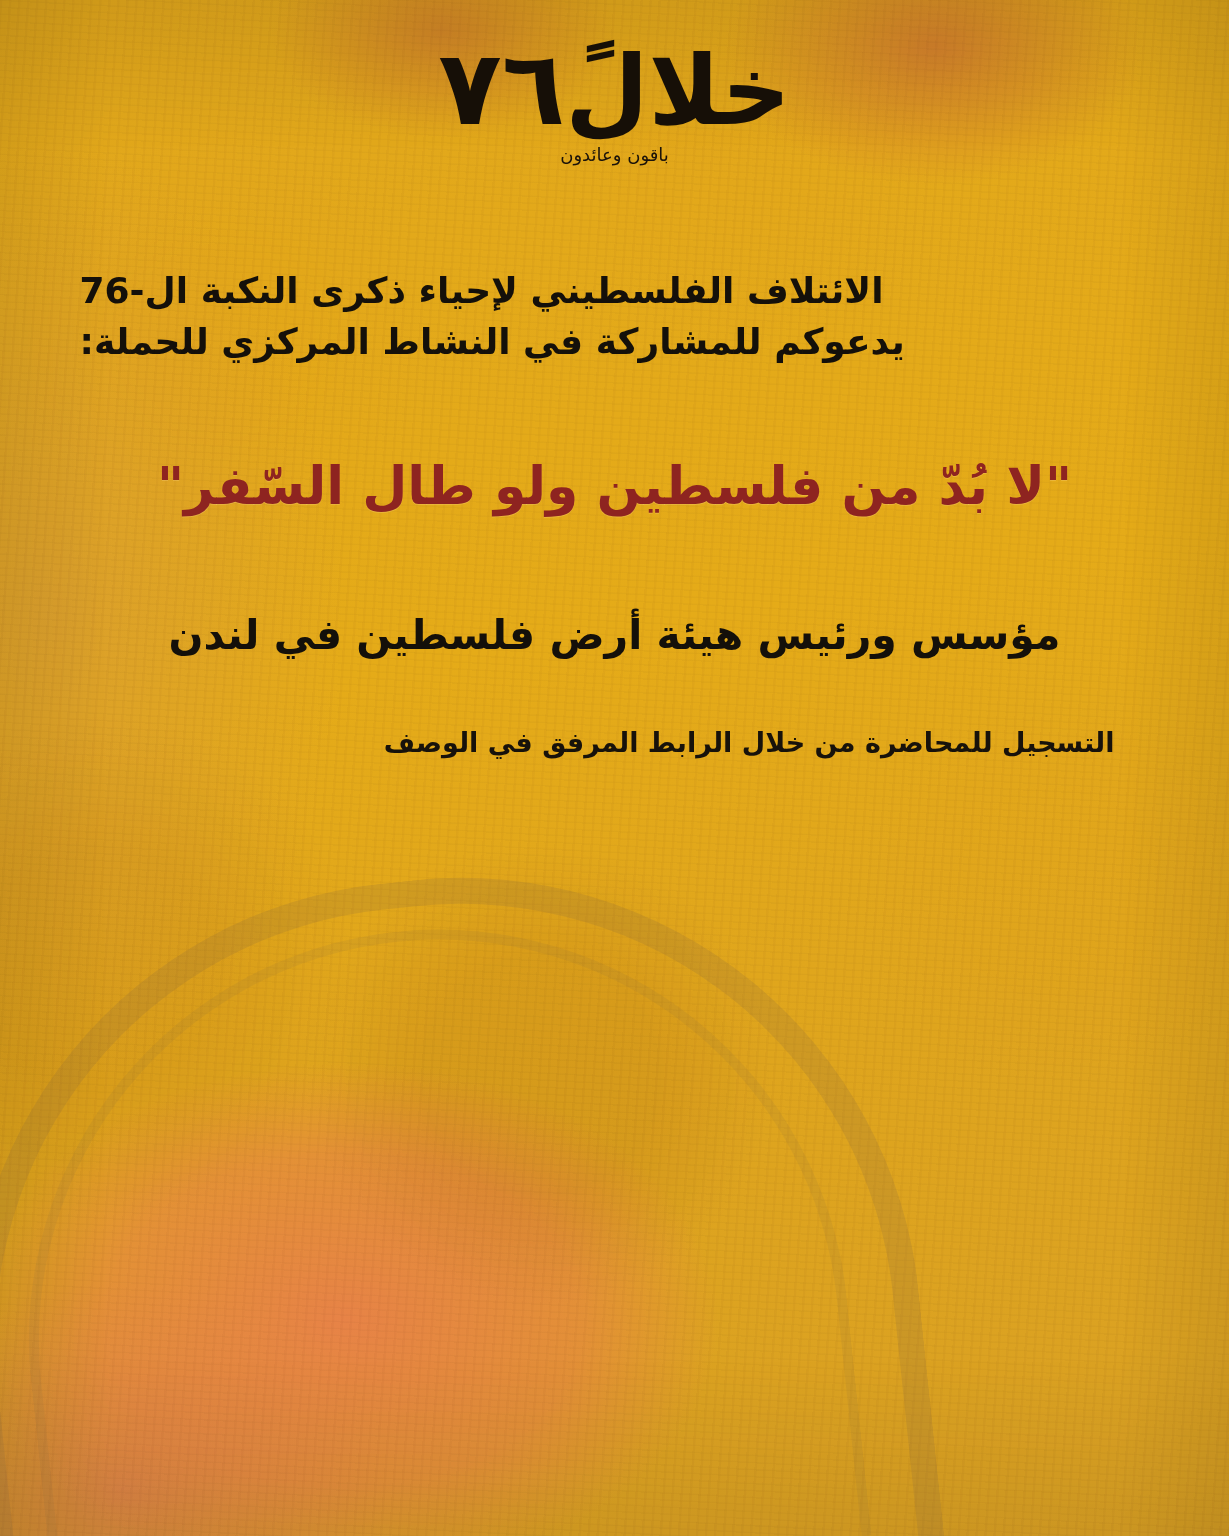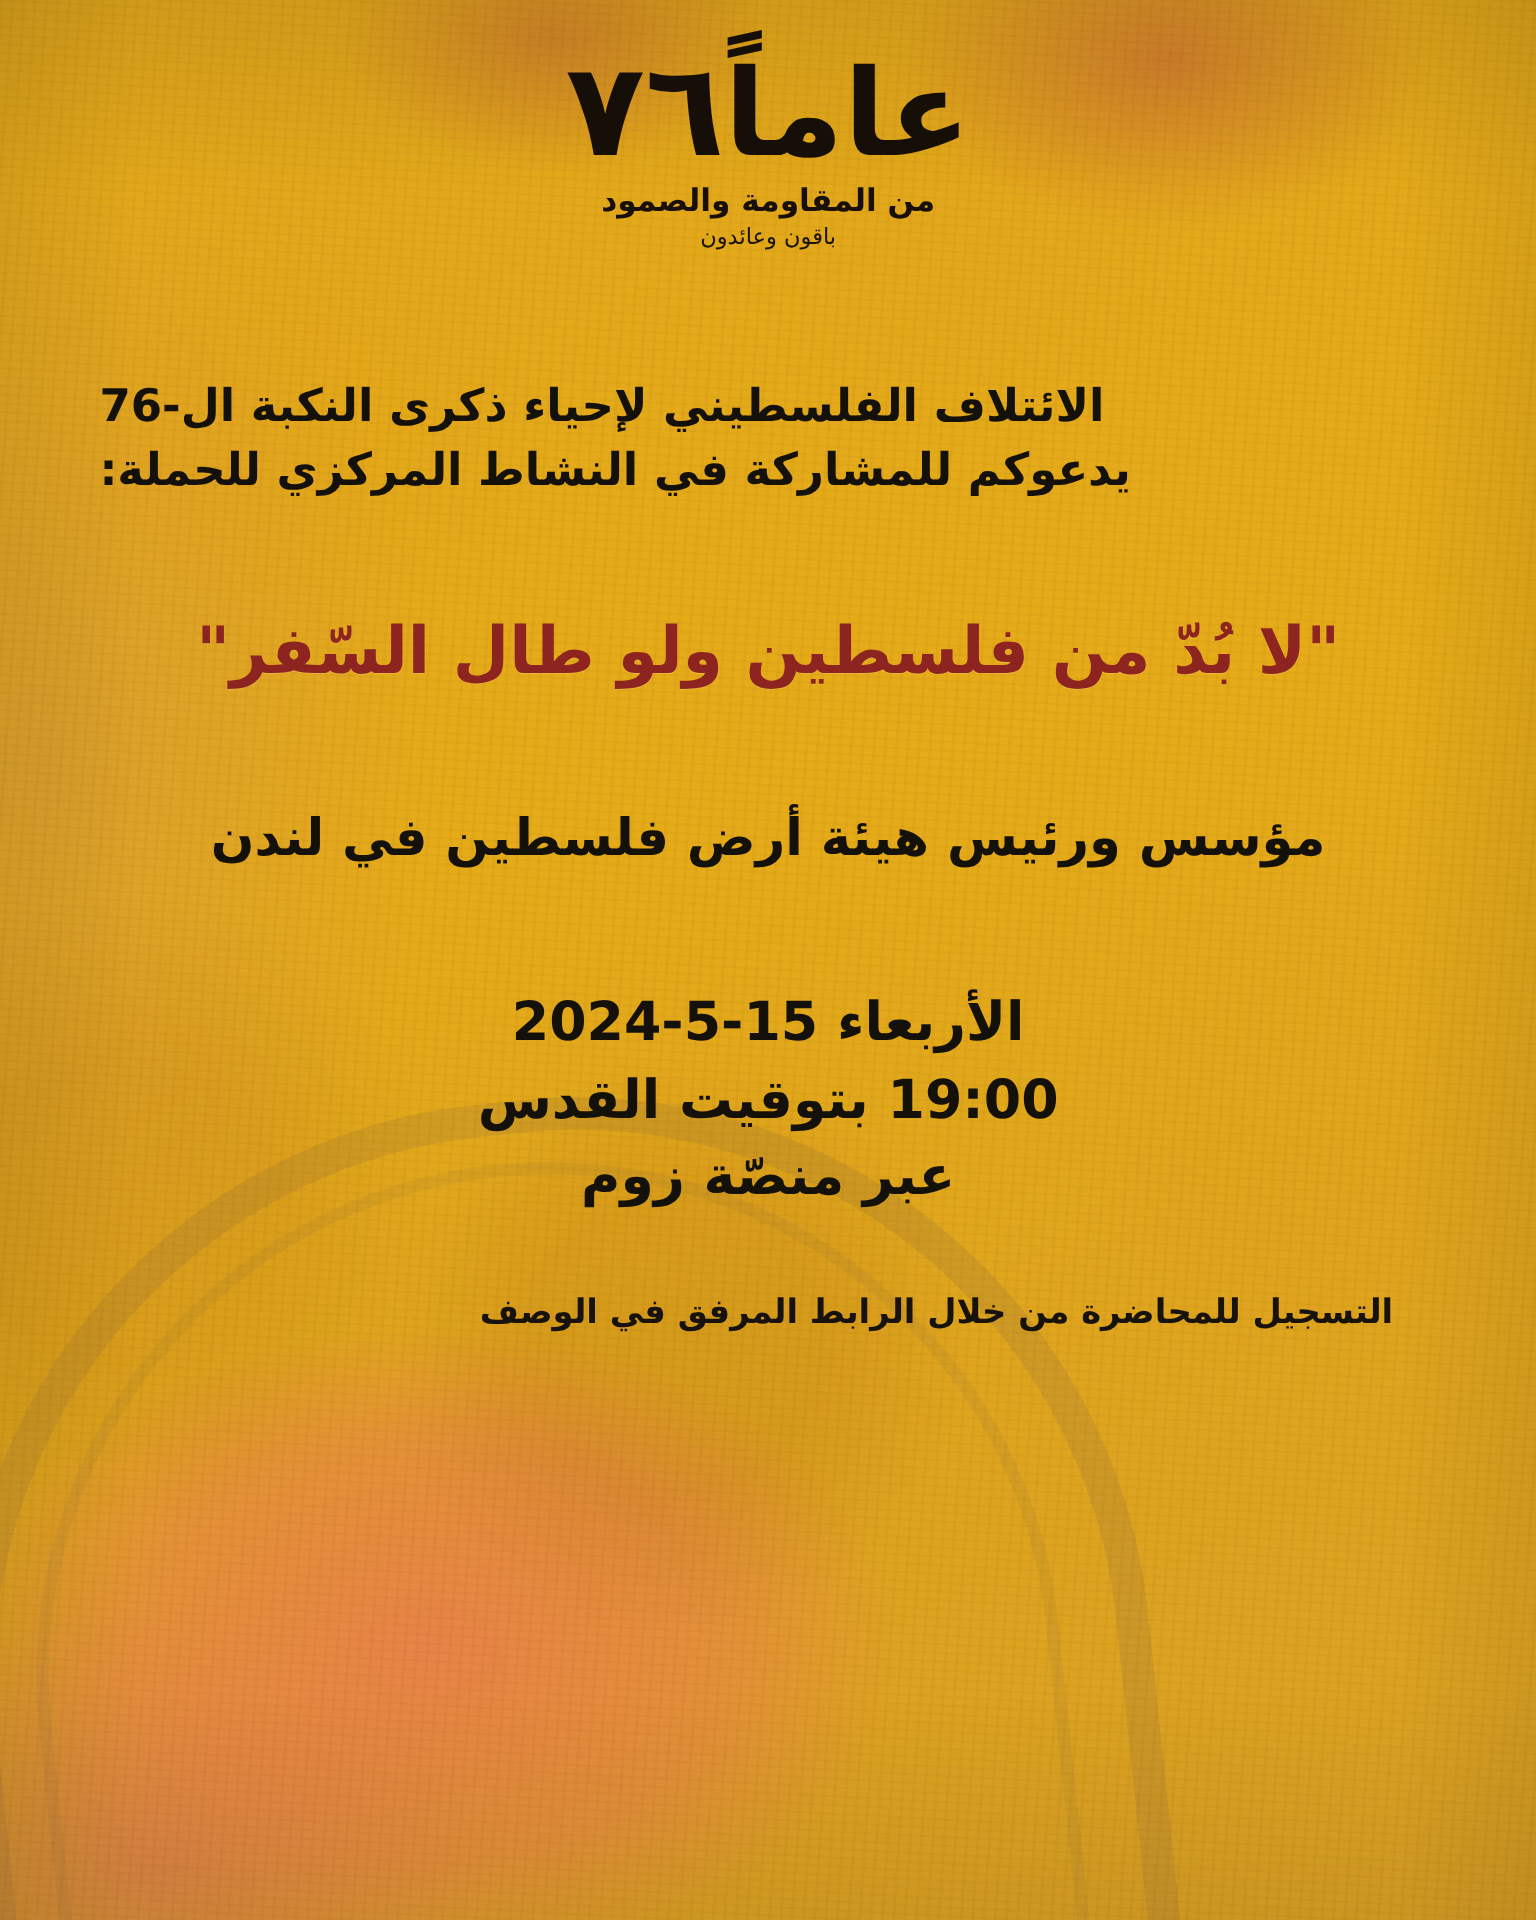--- a/index.html
+++ b/index.html
@@ -183,7 +183,7 @@
 
     <div class="logo">
       <div class="logo-main">
-        <span>عاماً</span><span class="num">٧٦</span>
+        <span>خلالً</span><span class="num">٧٦</span>
       </div>
       <div class="logo-sub1">من المقاومة والصمود</div>
       <div class="logo-sub2">باقون وعائدون</div>

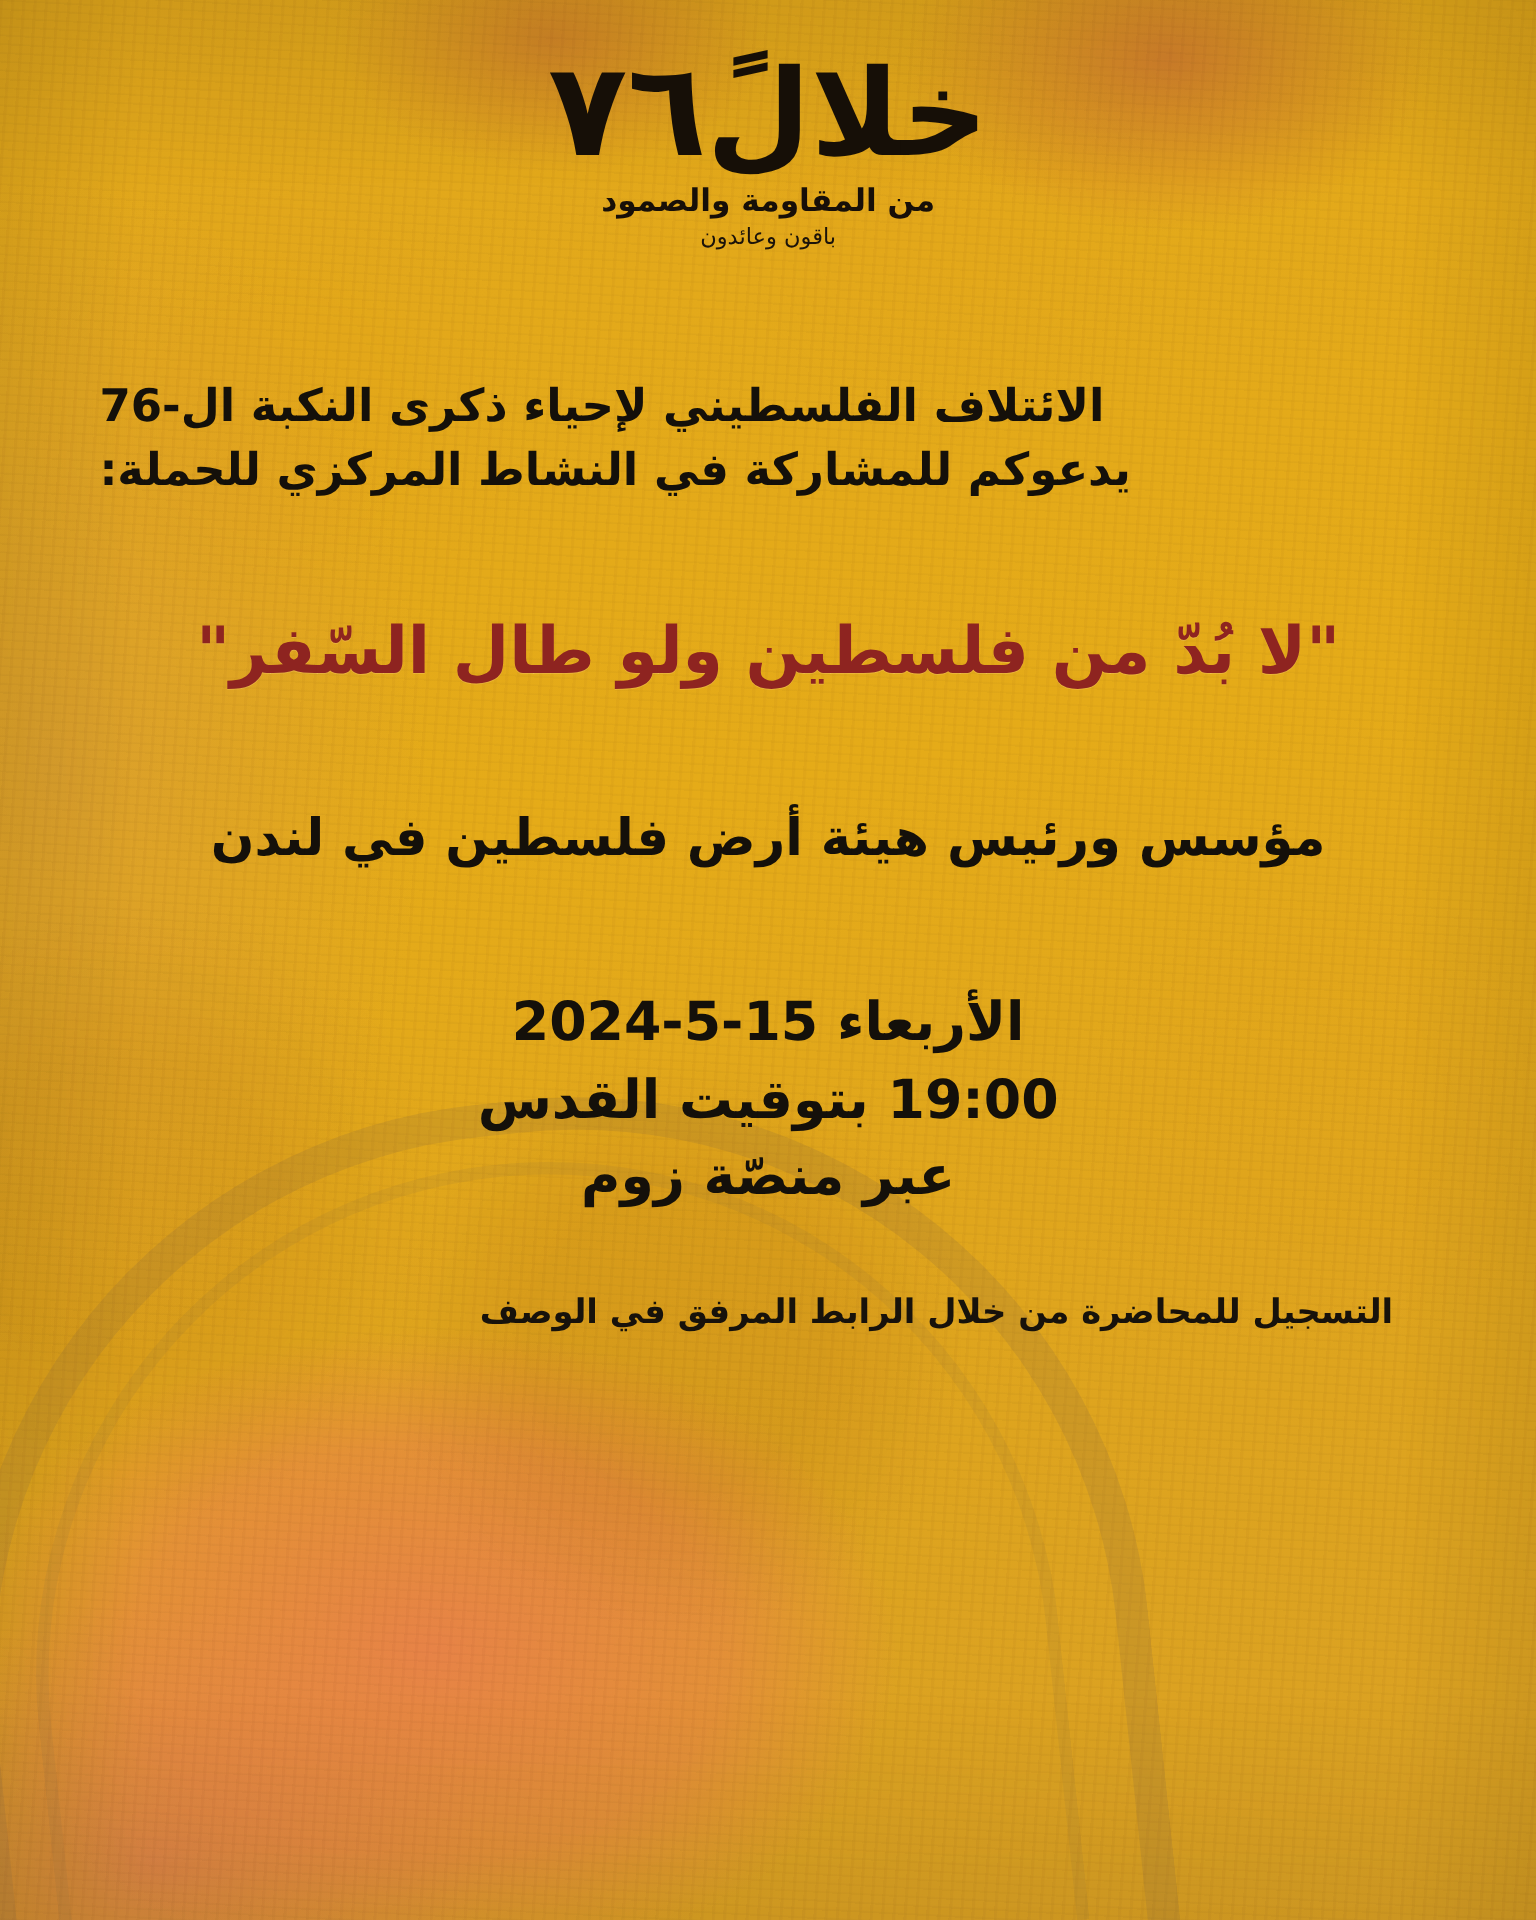--- a/index.html
+++ b/index.html
@@ -185,7 +185,6 @@
       <div class="logo-main">
         <span>خلالً</span><span class="num">٧٦</span>
       </div>
-      <div class="logo-sub1">من المقاومة والصمود</div>
       <div class="logo-sub2">باقون وعائدون</div>
     </div>
 

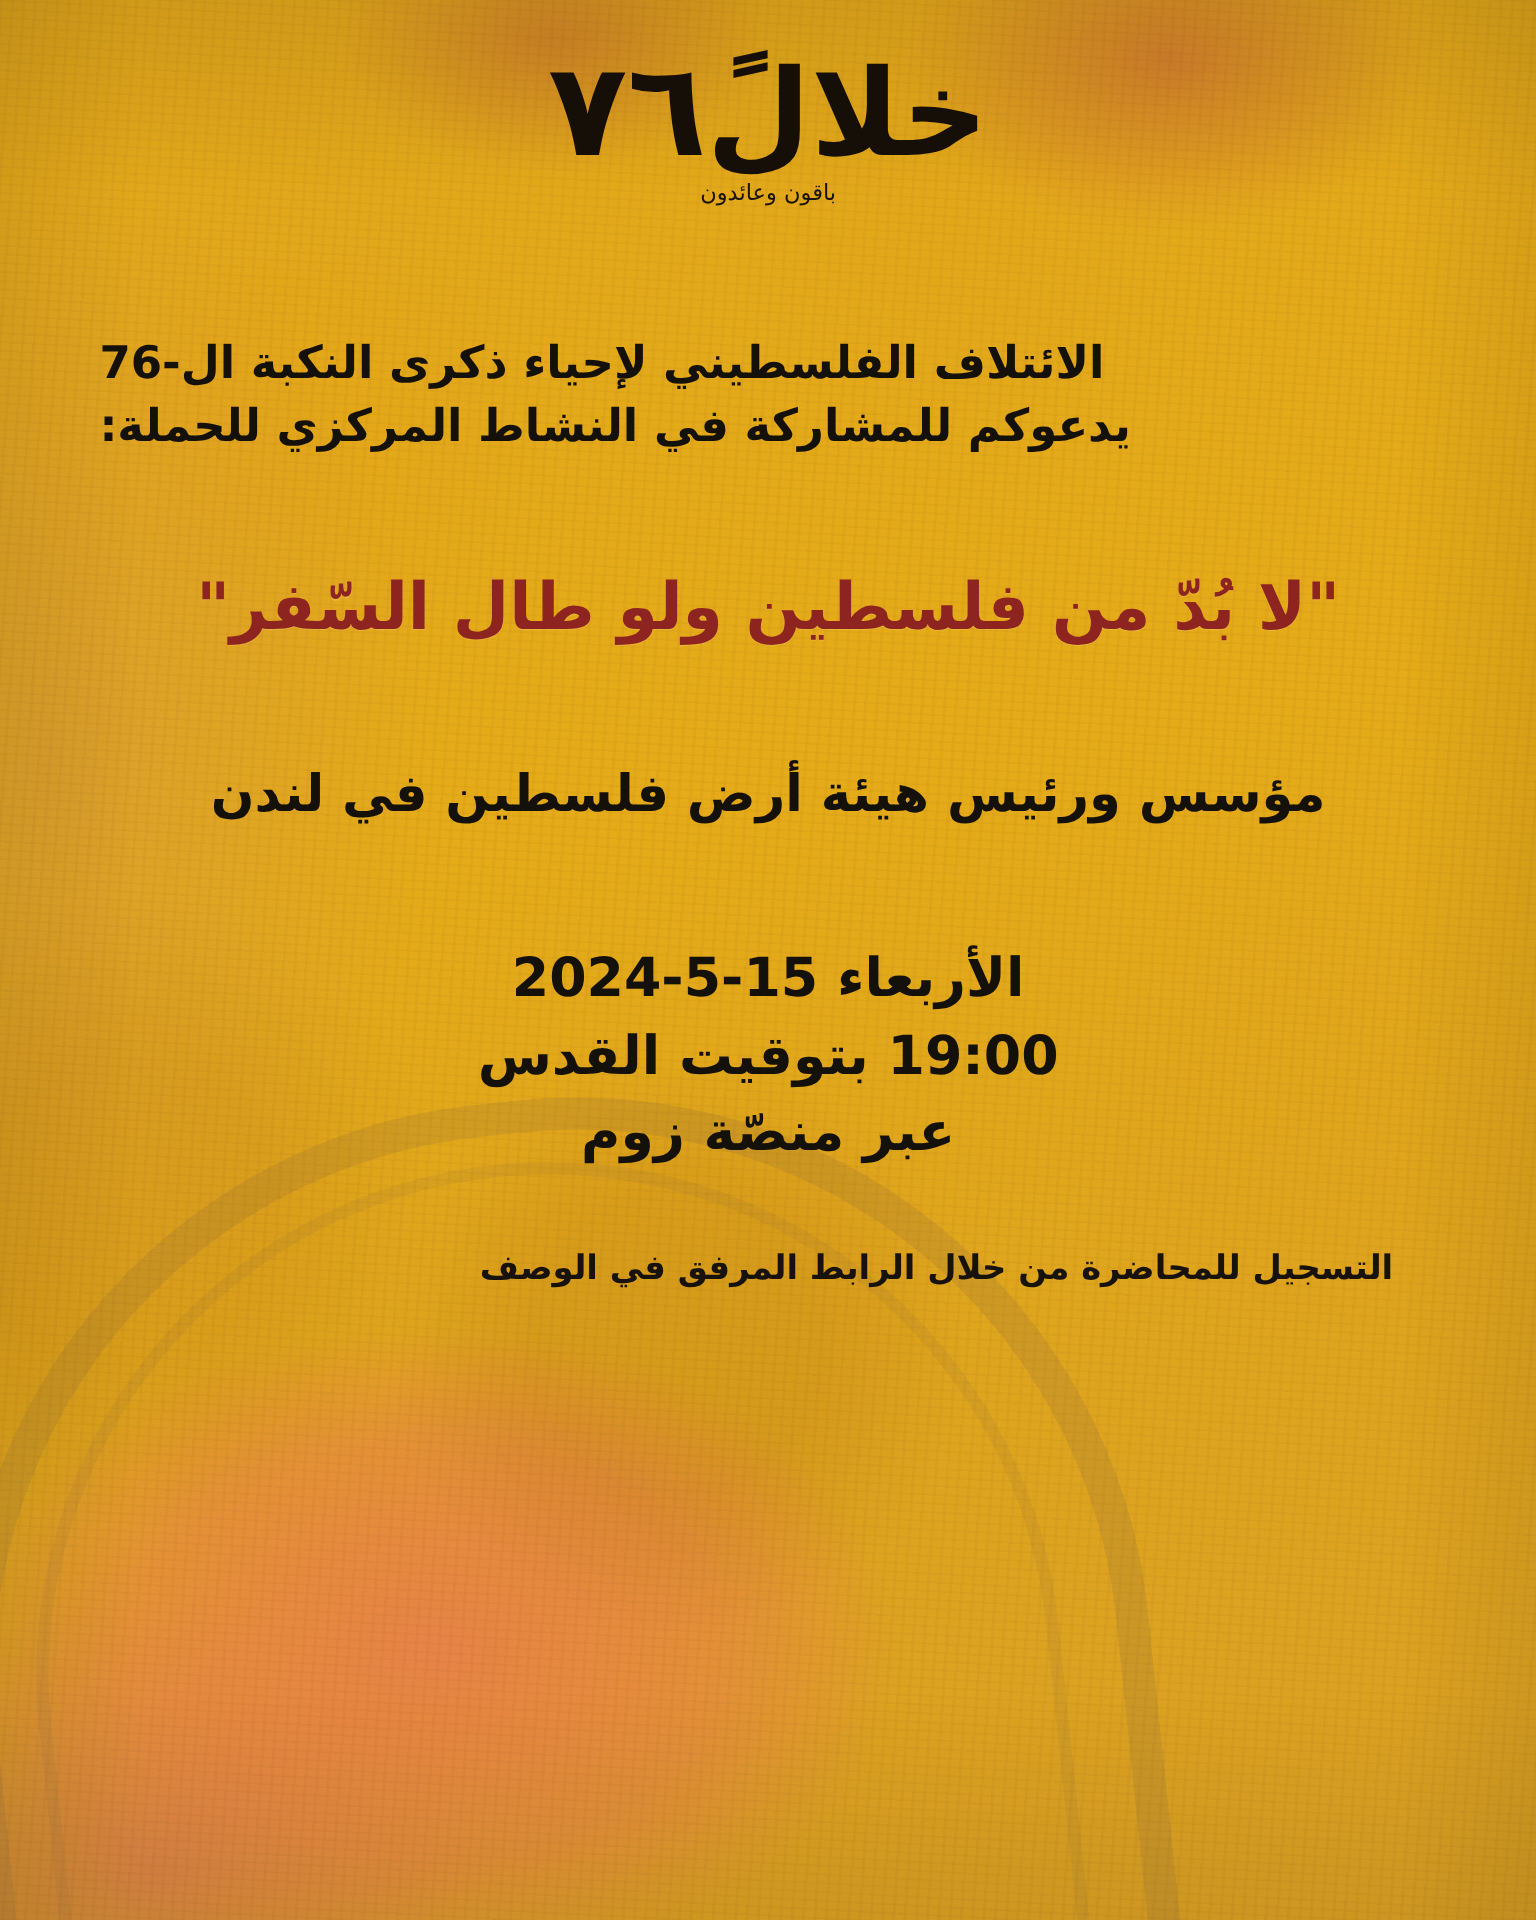--- a/index.html
+++ b/index.html
@@ -199,11 +199,6 @@
       <div>مؤسس ورئيس هيئة أرض فلسطين في لندن</div>
     </div>
 
-    <div class="when">
-      <div>الأربعاء 15-5-2024</div>
-      <div>19:00 بتوقيت القدس</div>
-      <div>عبر منصّة زوم</div>
-    </div>
 
     <div class="note">التسجيل للمحاضرة من خلال الرابط المرفق في الوصف</div>
 

